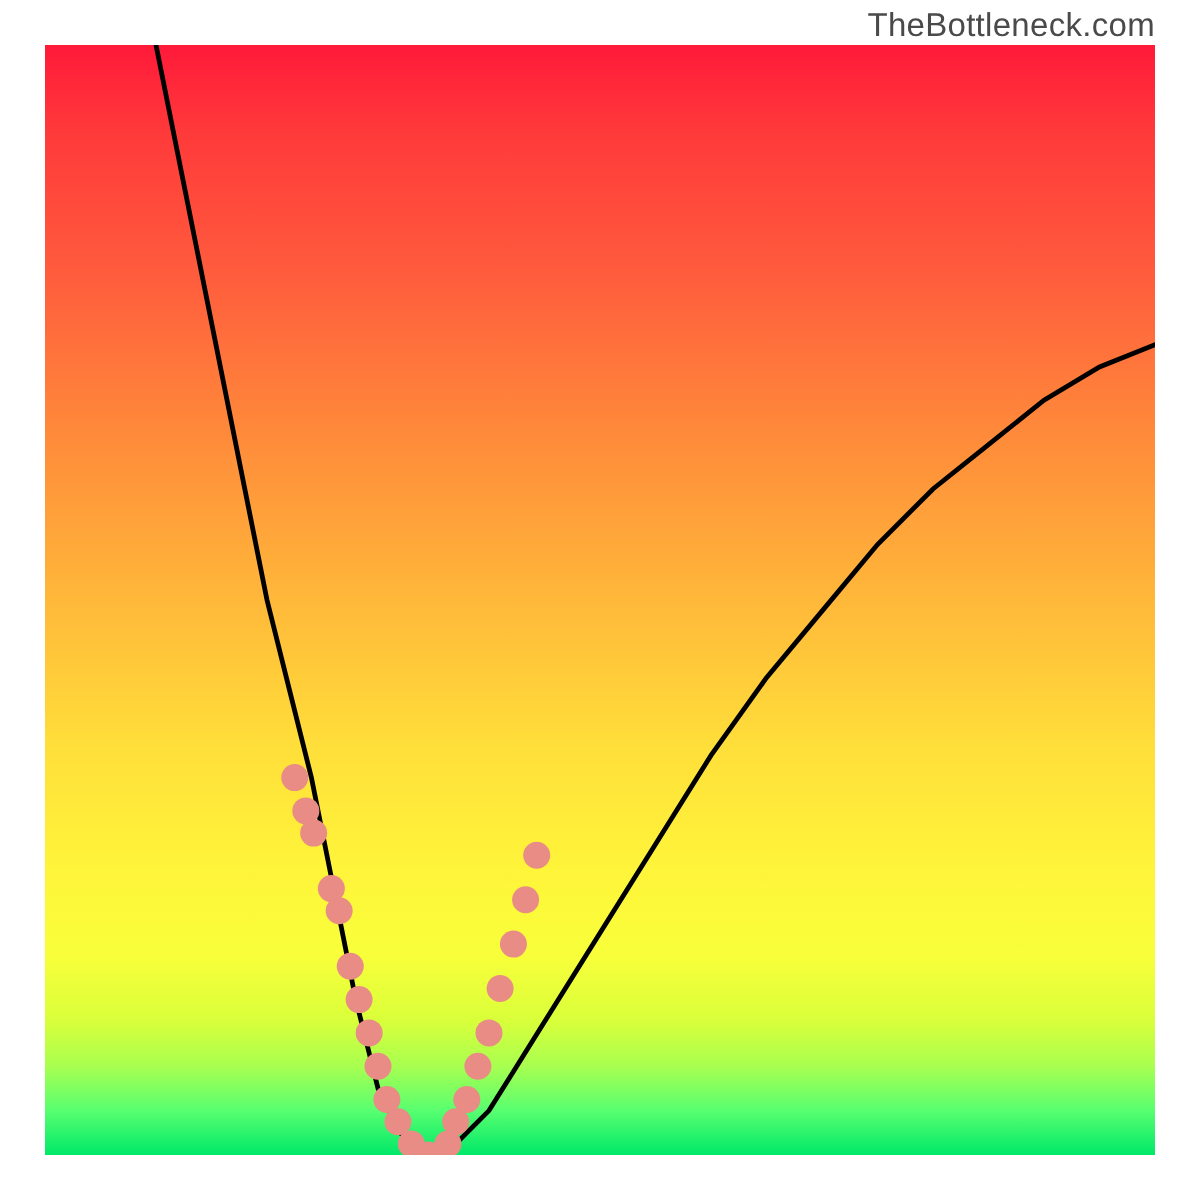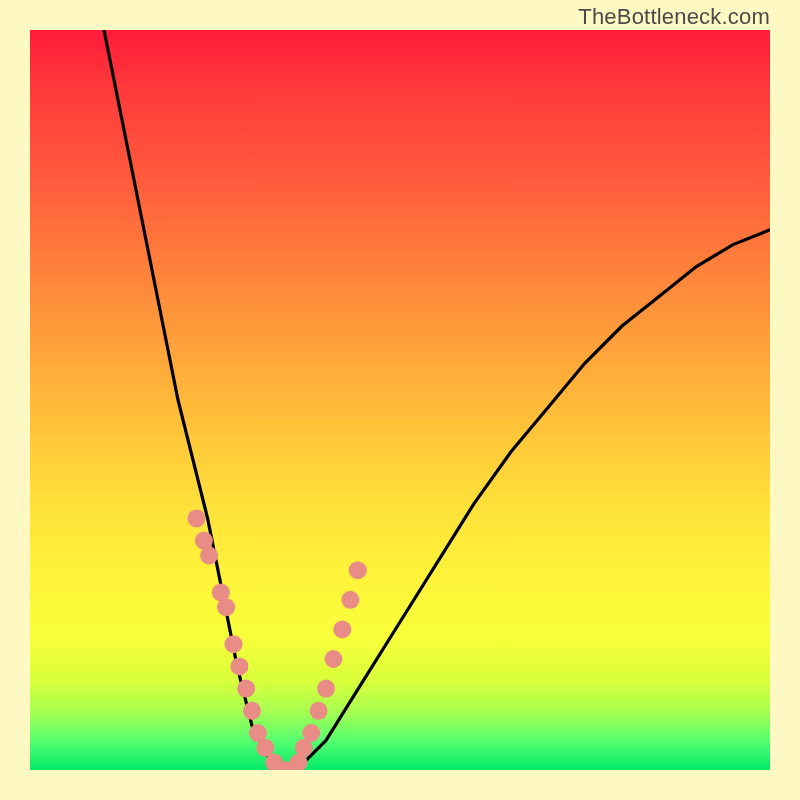--- a/index.html
+++ b/index.html
@@ -17,7 +17,7 @@
     top: 0;
     width: 800px;
     height: 800px;
-    background: #fef9c3;
+    background: #ffffff;
   }
   .plot {
     position: absolute;

